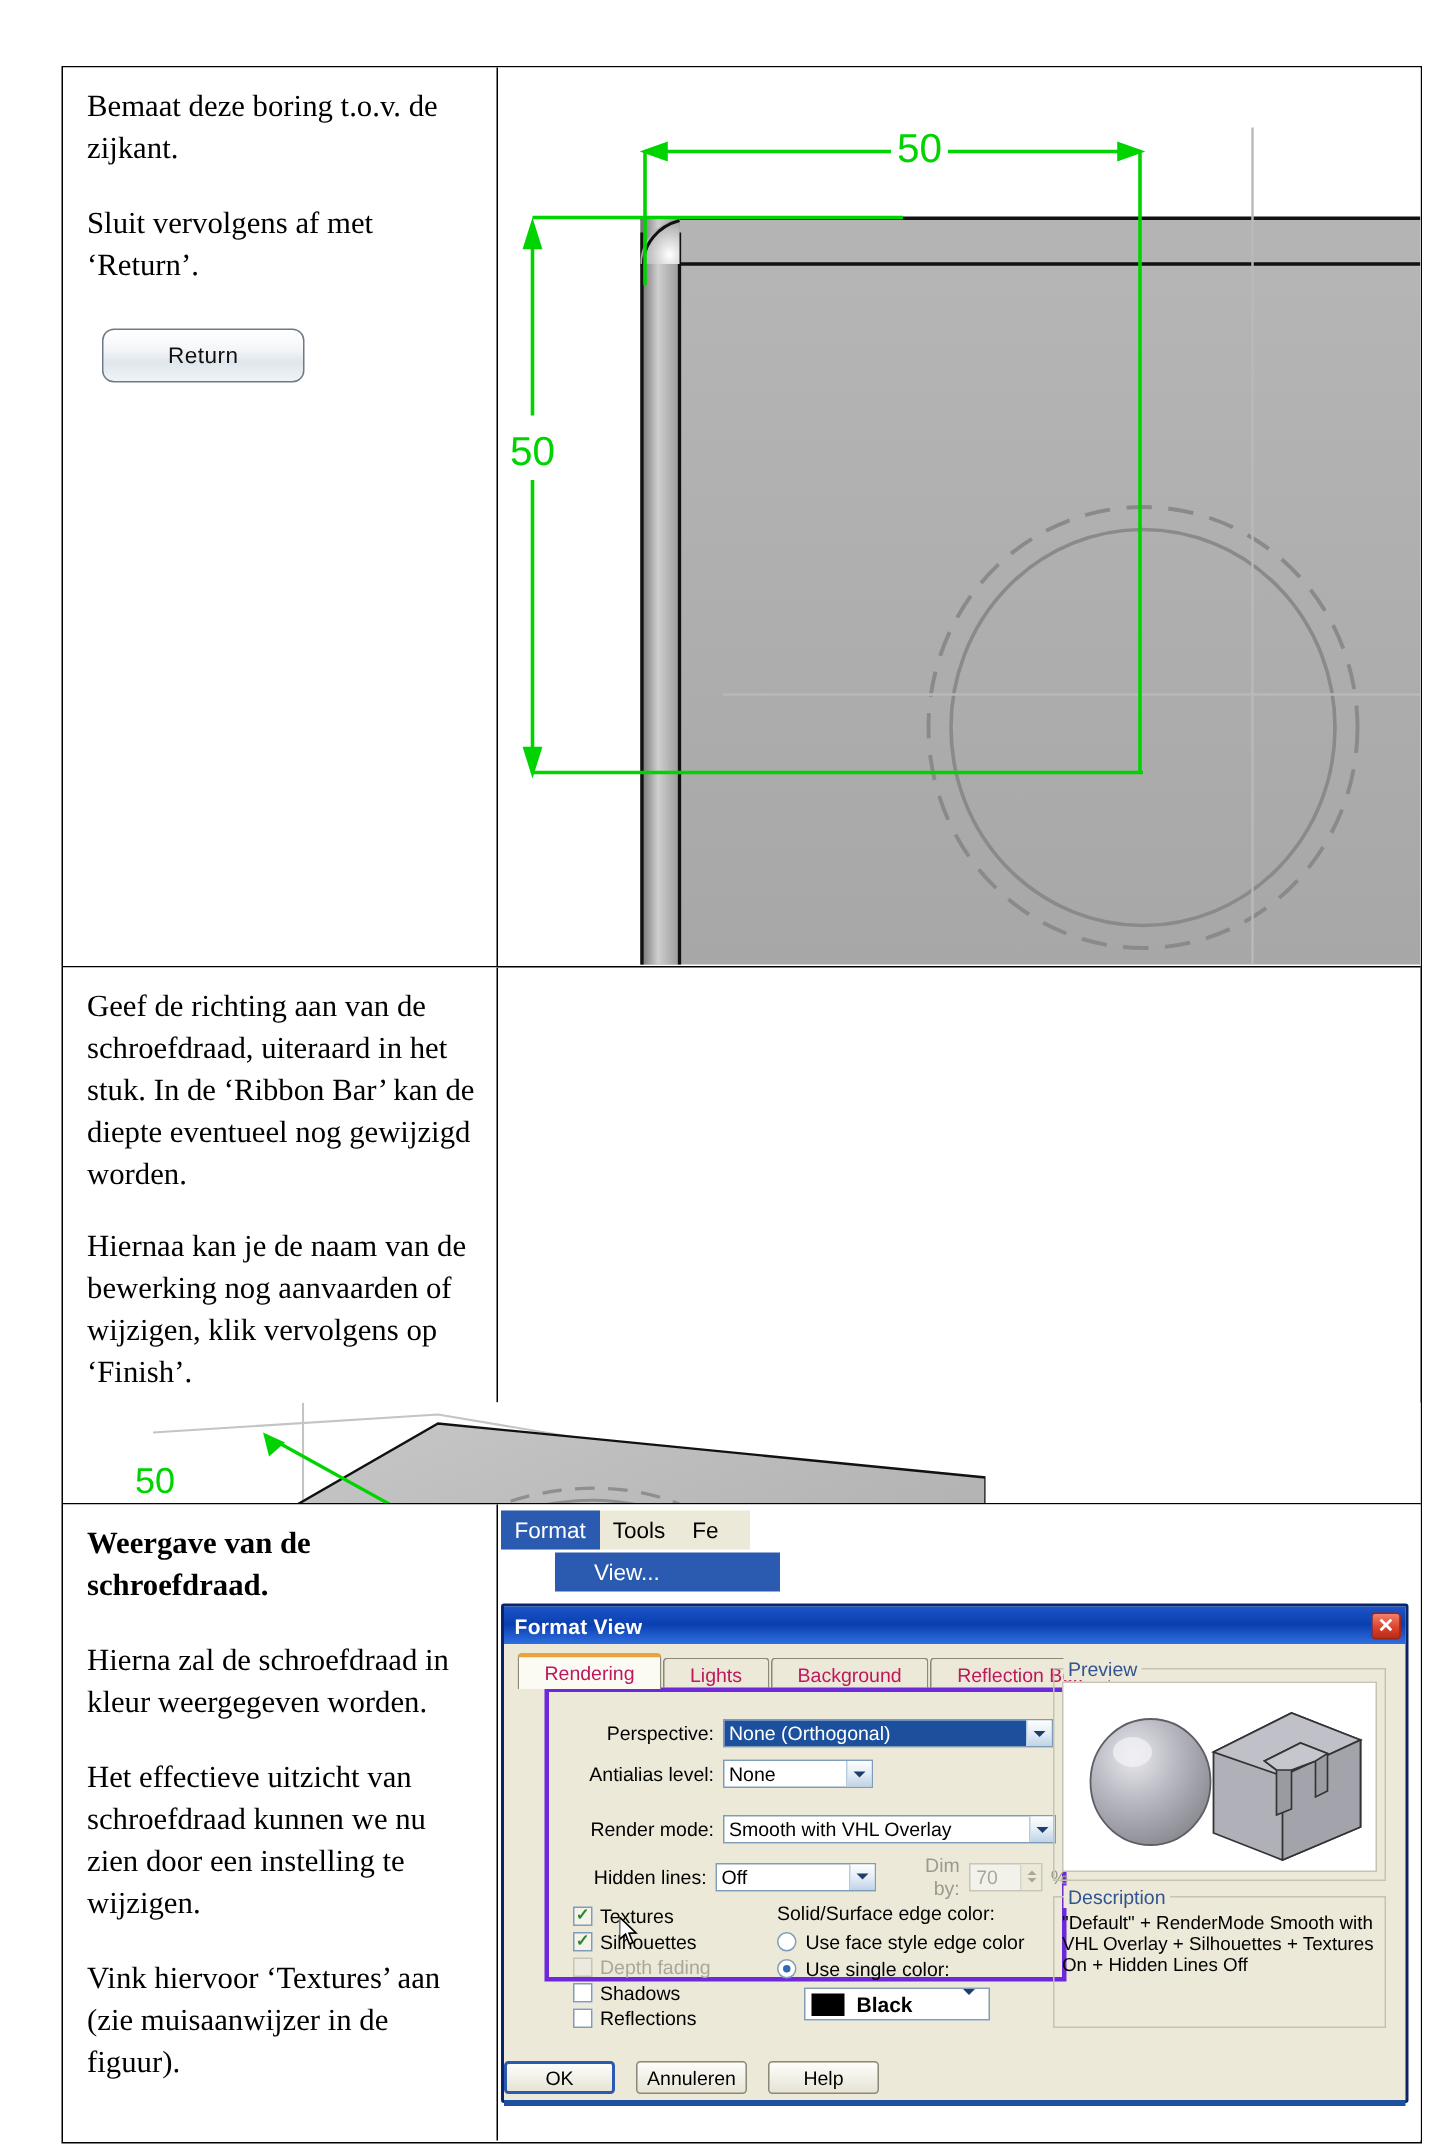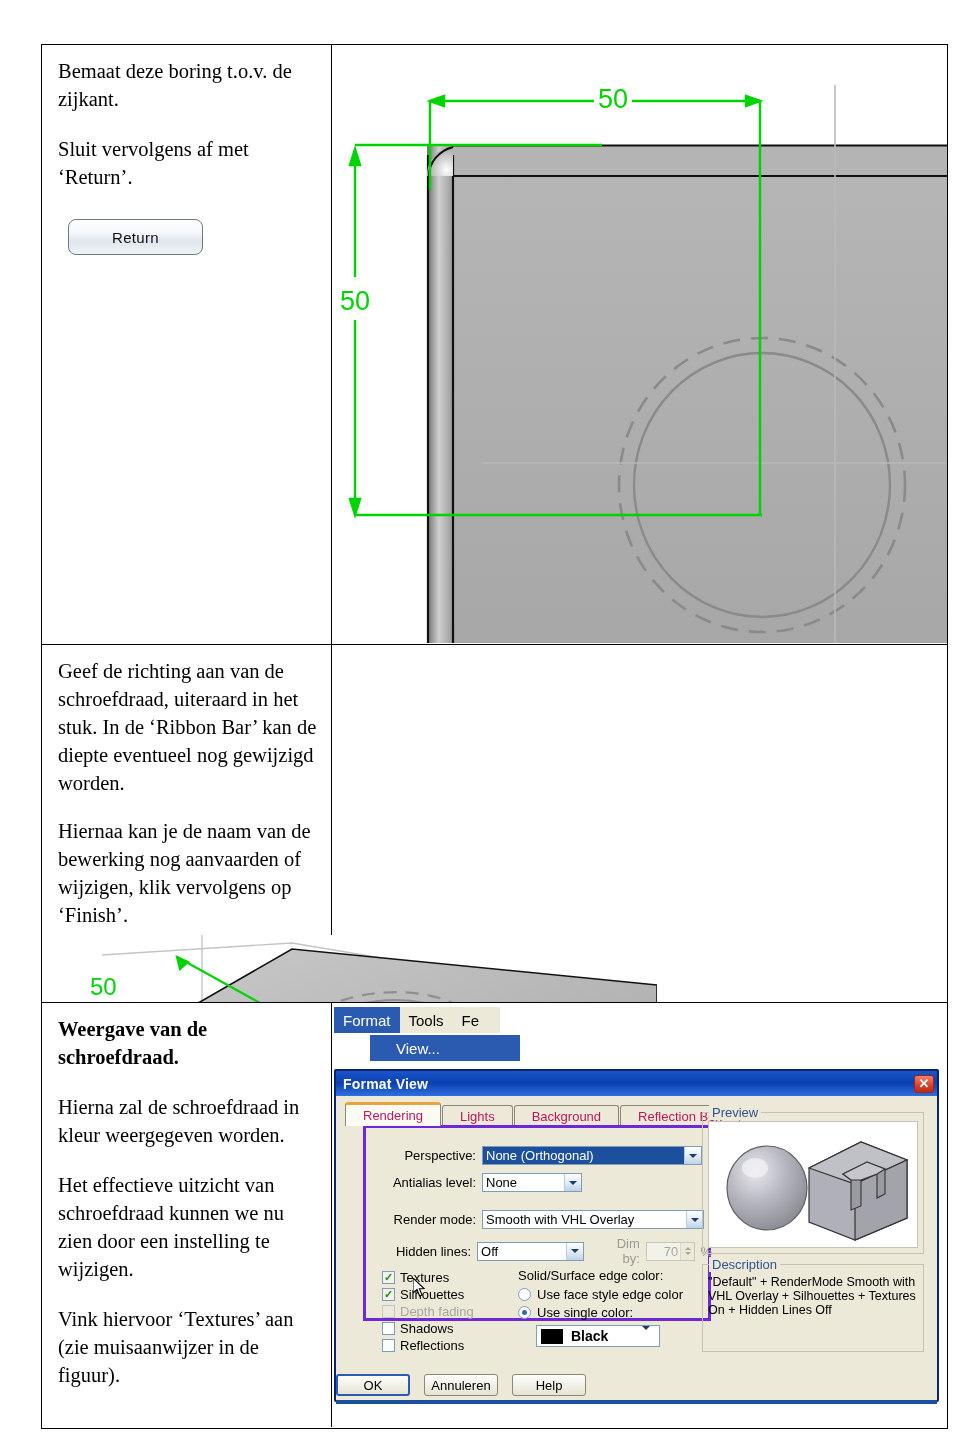--- a/index.html
+++ b/index.html
@@ -180,7 +180,7 @@
     height: 19px; width: 52px; border: 1px solid #c8c6b8; background: #f2f1ea;
     display: flex; align-items: center;
   }
-  .spin .sv { flex: 1 1 auto; font-size: 13px; color: #a9a79b; padding-left: 17px; }
+  .spin .sv { flex: 1 1 auto; font-size: 13px; color: #a9a79b; padding-left: 4px; }
   .spin .sb {
     width: 14px; height: 17px; border-left: 1px solid #d8d6c9;
     display: flex; flex-direction: column; align-items: center; justify-content: center;

